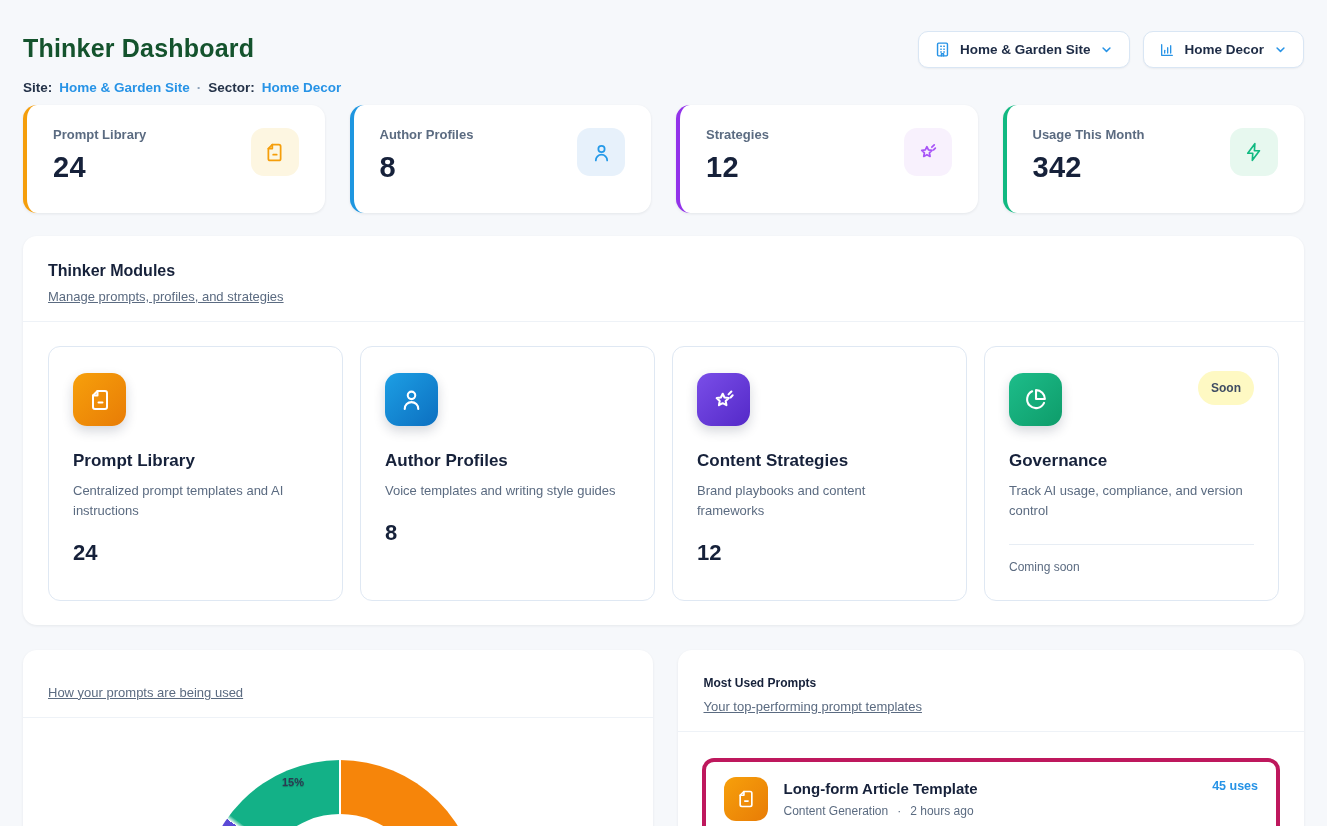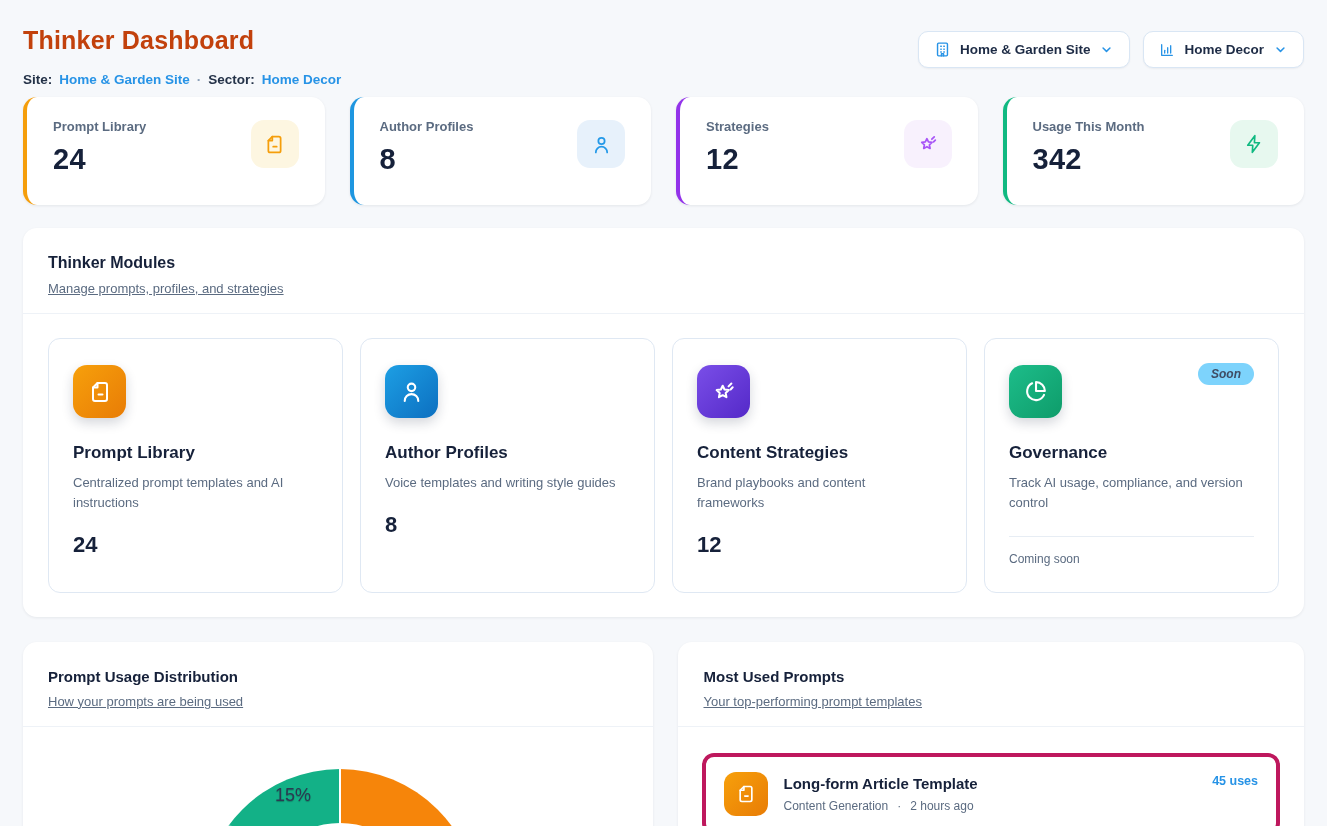--- a/index.html
+++ b/index.html
@@ -13,7 +13,7 @@
 
   
   .header { display: flex; justify-content: space-between; align-items: flex-start; }
-  .page-title { font-size: 25px; font-weight: 800; letter-spacing: .2px; color: #c2410c; margin-top: 2px; }
+  .page-title { font-size: 25px; font-weight: 800; letter-spacing: .2px; color: #14532d; margin-top: 10px; }
   .subline { margin-top: 17px; font-size: 13.5px; font-weight: 700; color: #243248; display: flex; gap: 7px; align-items: center; }
   .subline a { color: #2793e6; text-decoration: none; cursor: pointer; }
   .subline .dot { color: #8aa0b8; font-weight: 800; }

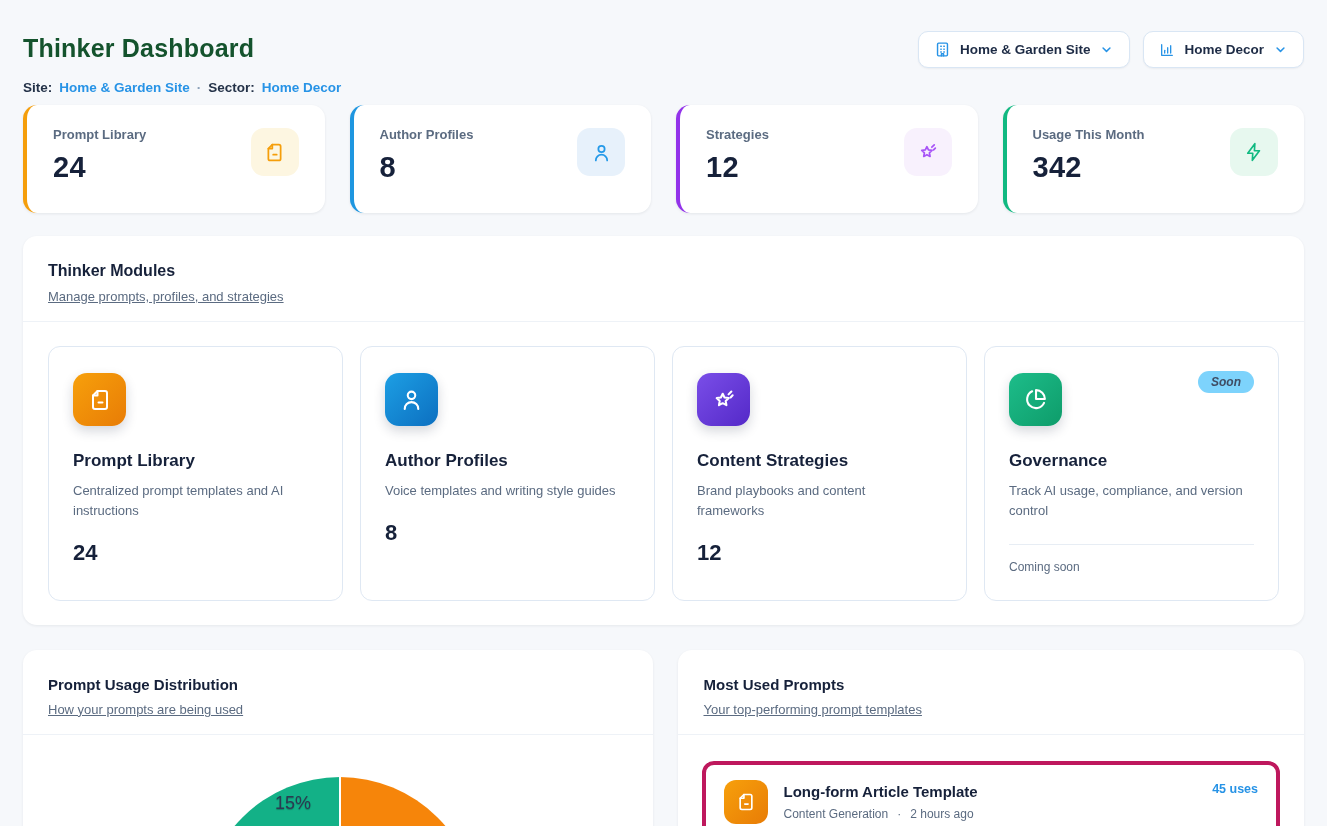--- a/index.html
+++ b/index.html
@@ -62,8 +62,8 @@
   .module-count { margin-top: 19px; font-size: 22px; font-weight: 800; color: #16213a; }
   .soon-badge {
     position: absolute; top: 24px; right: 24px;
-    background: #7dd3fc; color: #3f4c63; border-radius: 999px;
-    padding: 4px 13px; font-size: 12px; font-weight: 700; font-style: italic;
+    background: #fef9c3; color: #3f4c63; border-radius: 999px;
+    padding: 10px 13px; font-size: 12px; font-weight: 700;
   }
   .module-divider { border-top: 1px solid #e7edf4; margin-top: 23px; }
   .coming-soon { margin-top: 15px; font-size: 12px; color: #5b6b81; }

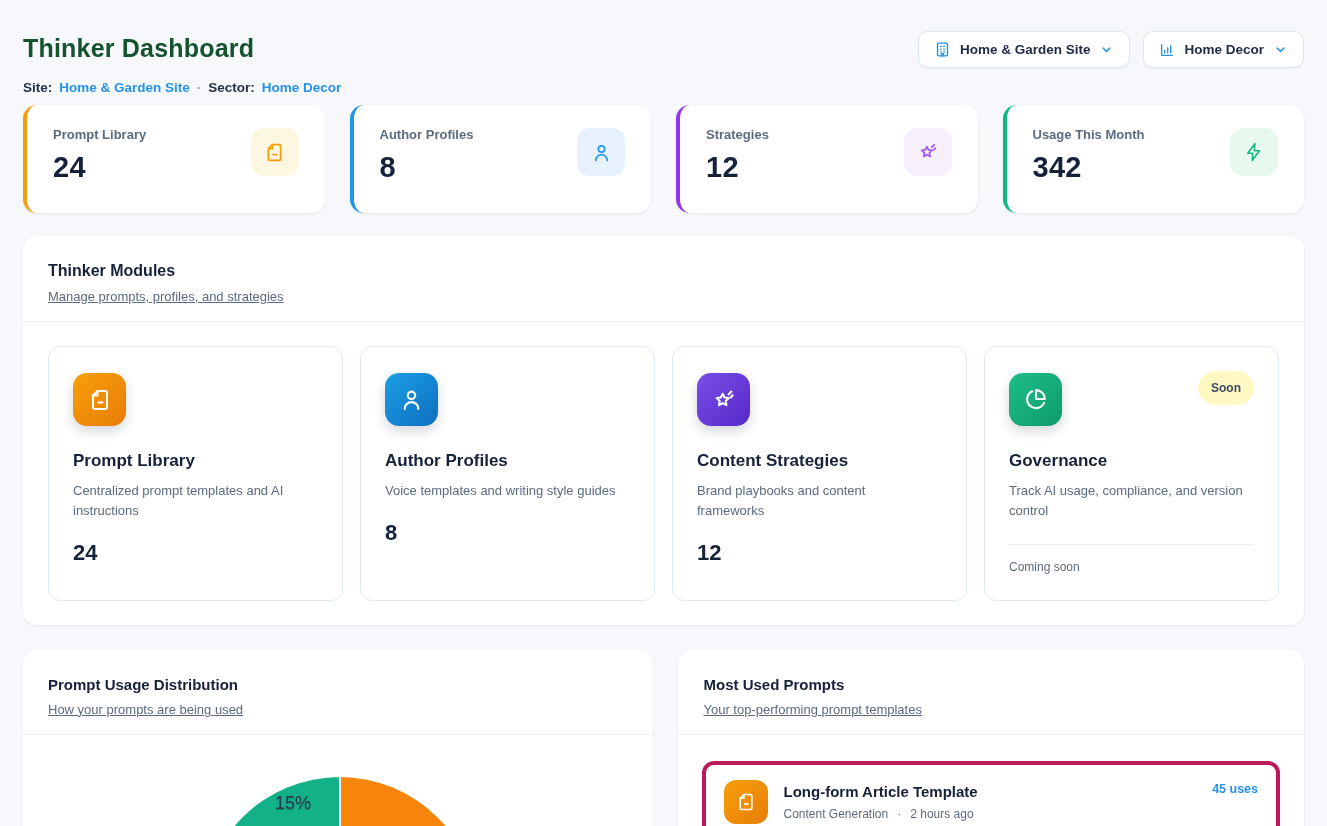--- a/index.html
+++ b/index.html
@@ -306,7 +306,6 @@
 
     <div class="panel">
       <div class="panel-head">
-        <div class="panel-title" style="font-size:15px">Prompt Usage Distribution</div>
         <div class="panel-sub">How your prompts are being used</div>
       </div>
       <div class="divider"></div>

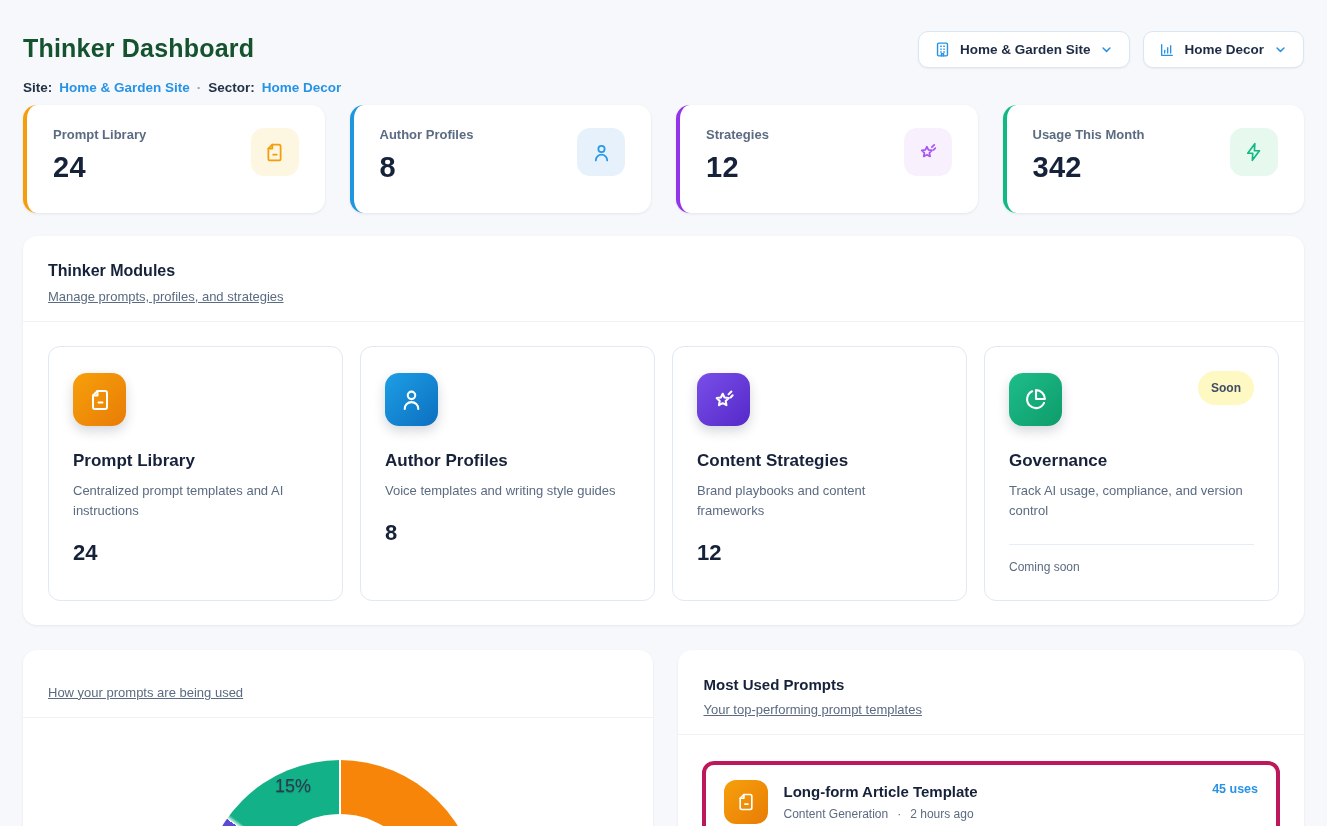--- a/index.html
+++ b/index.html
@@ -320,7 +320,7 @@
 
     <div class="panel">
       <div class="panel-head">
-        <div class="panel-title" style="font-size:15px">Most Used Prompts</div>
+        <div class="panel-title" style="font-size:12px">Most Used Prompts</div>
         <div class="panel-sub">Your top-performing prompt templates</div>
       </div>
       <div class="divider"></div>

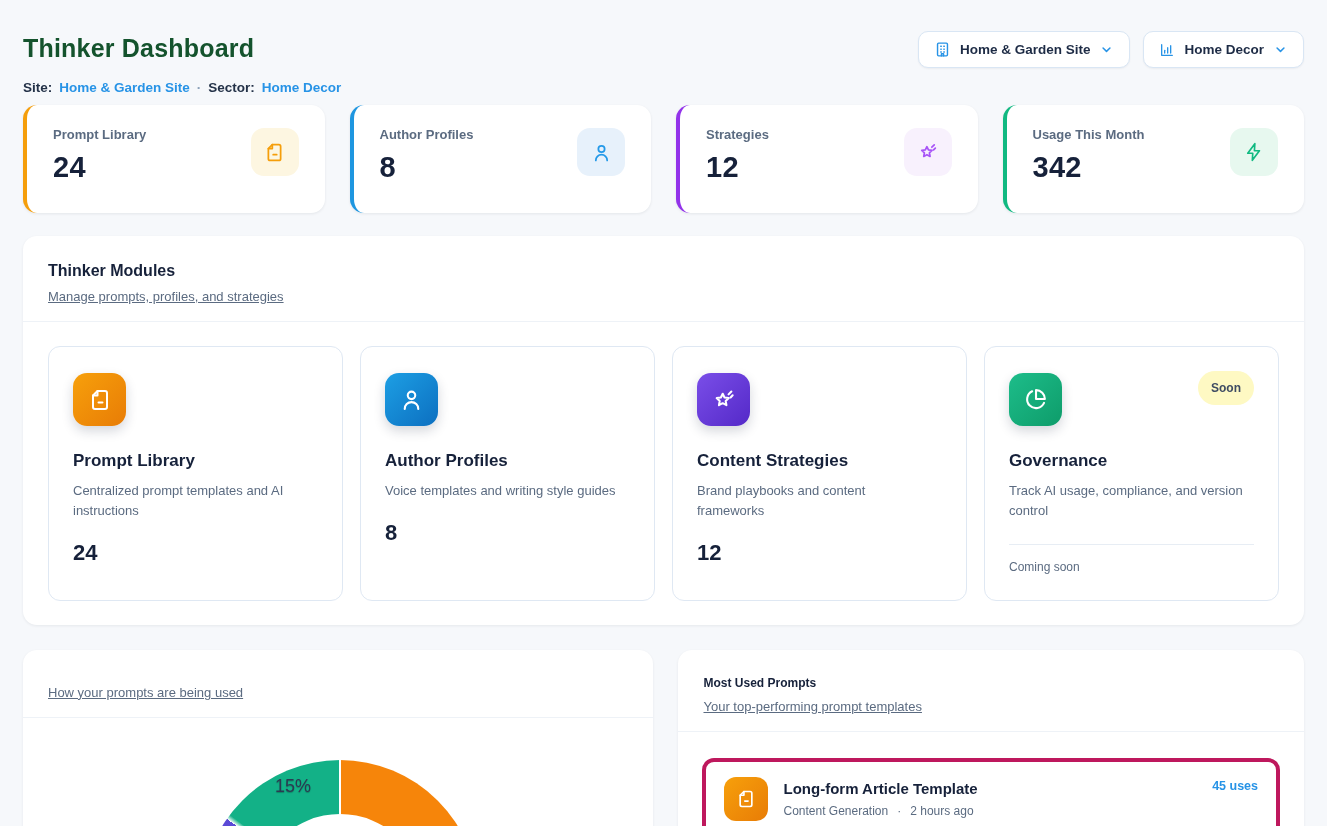--- a/index.html
+++ b/index.html
@@ -88,7 +88,7 @@
   .donut-hole { position: absolute; left: 54px; top: 54px; width: 168px; height: 168px; border-radius: 50%; background: #fff; }
   .slice-label {
     position: absolute; left: 247px; top: 58px; width: 46px; text-align: center;
-    font-size: 18px; font-weight: 400; color: #2b3a52; text-shadow: 0 1px 1px rgba(0,0,0,.25);
+    font-size: 11px; font-weight: 700; color: #2b3a52; text-shadow: 0 1px 1px rgba(0,0,0,.25);
   }
 
   .prompt-list { padding: 26px 24px; }

